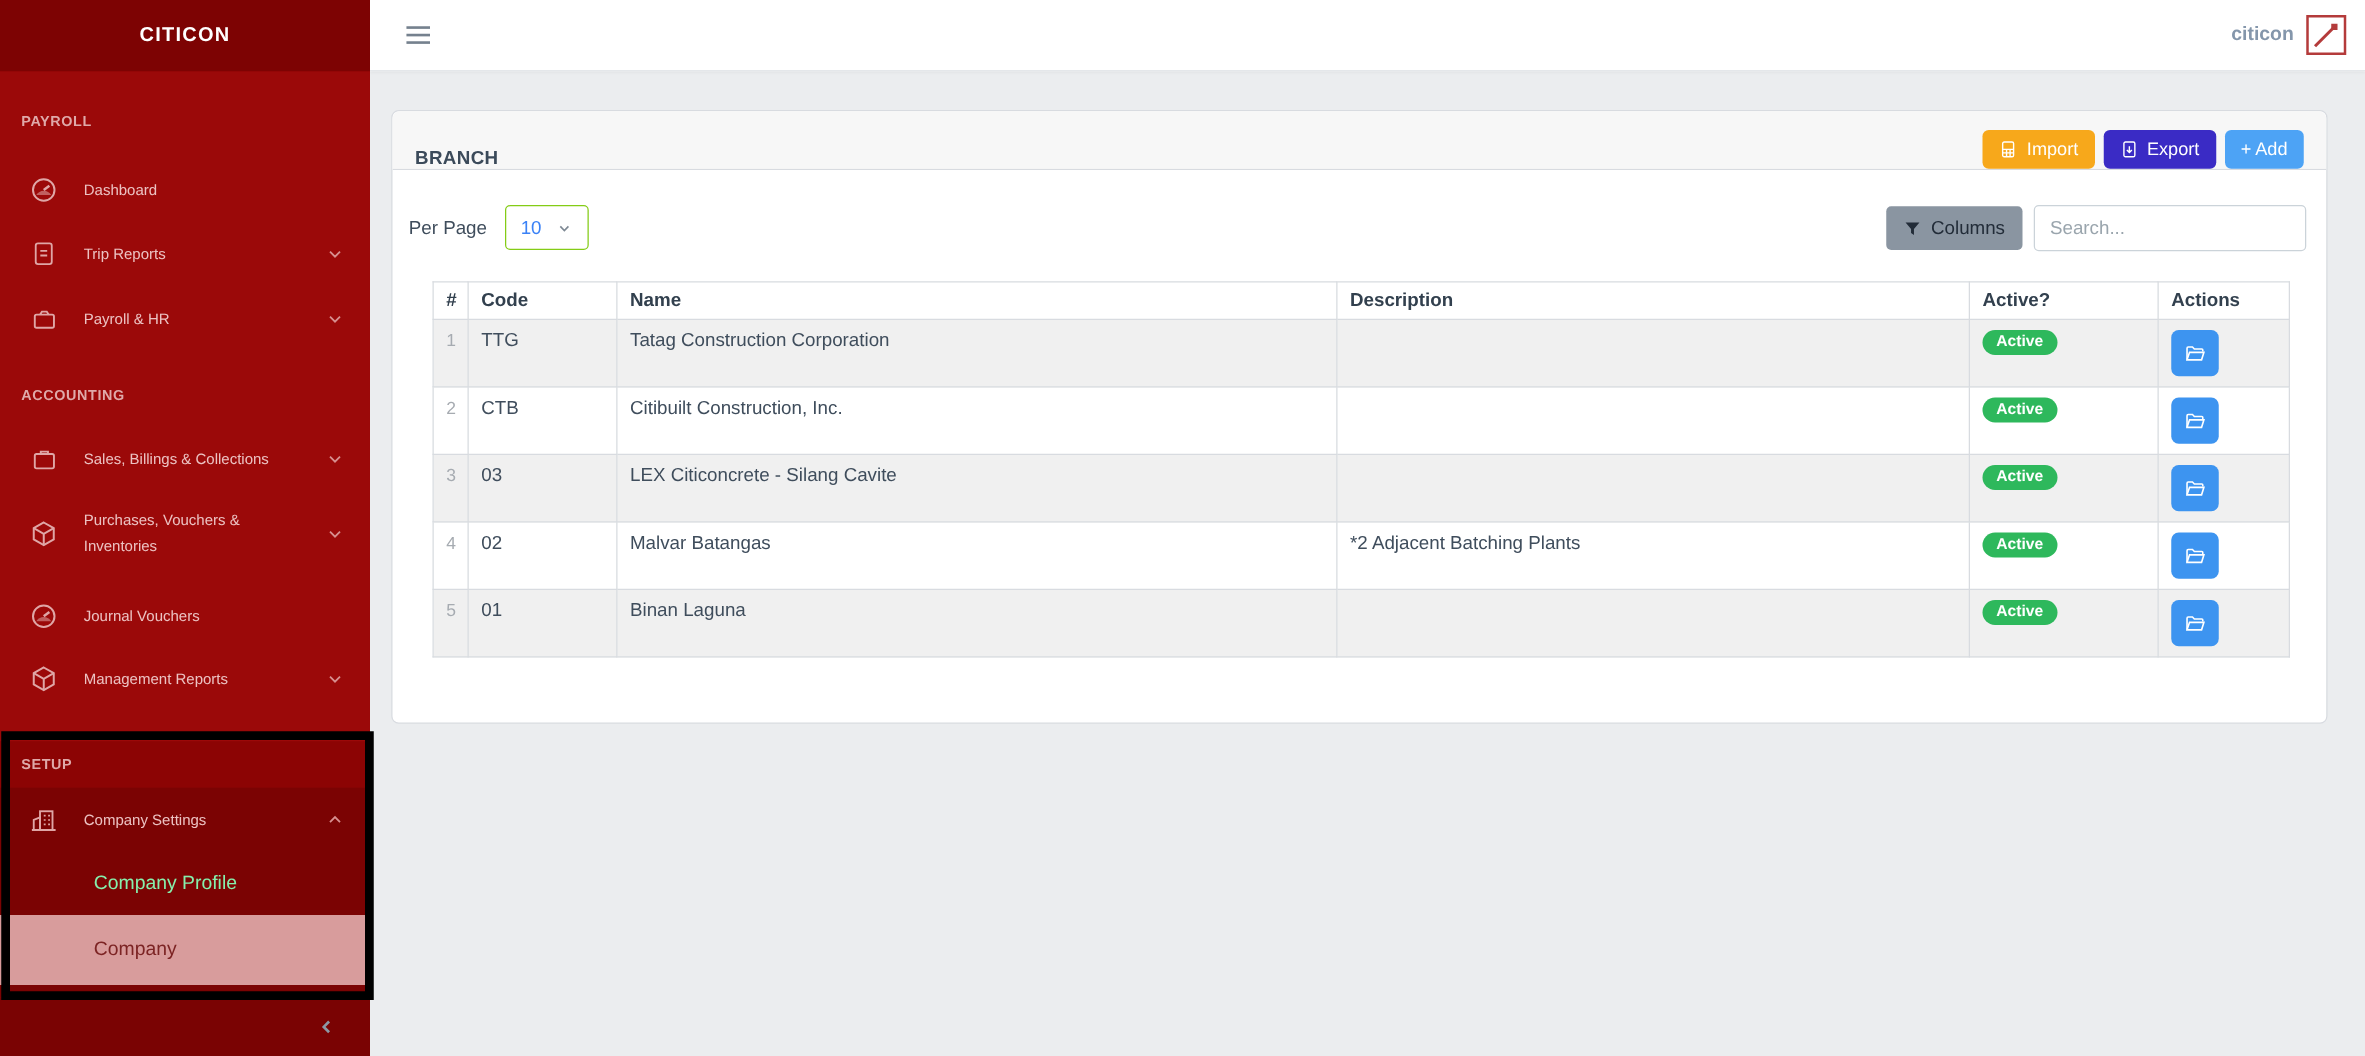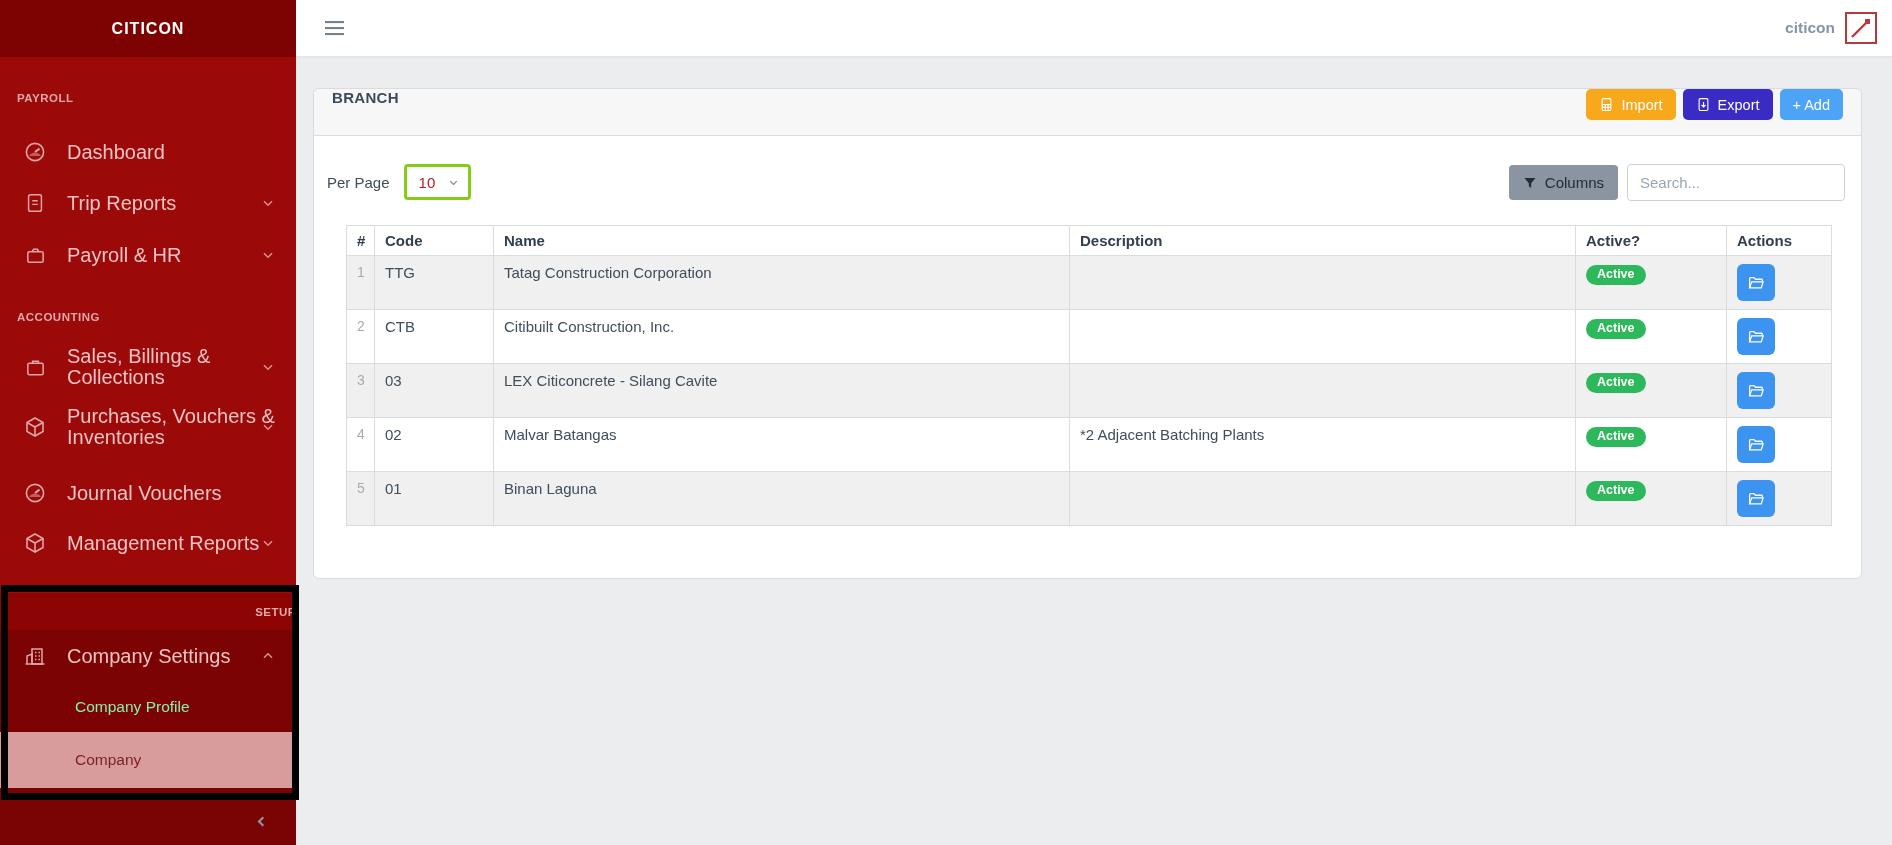--- a/index.html
+++ b/index.html
@@ -75,7 +75,7 @@
   .card-header {
     height:47px; background:#f7f7f7; border-bottom:1px solid #d8dbe0;
     border-radius:6px 6px 0 0;
-    display:flex; align-items:flex-start; padding:0 18px;
+    display:flex; align-items:flex-end; padding:0 18px;
   }
   .card-title { font-size:15px; font-weight:bold; color:#3b4a5a; letter-spacing:.3px; }
   .header-btns { margin-left:auto; display:flex; gap:7px; }

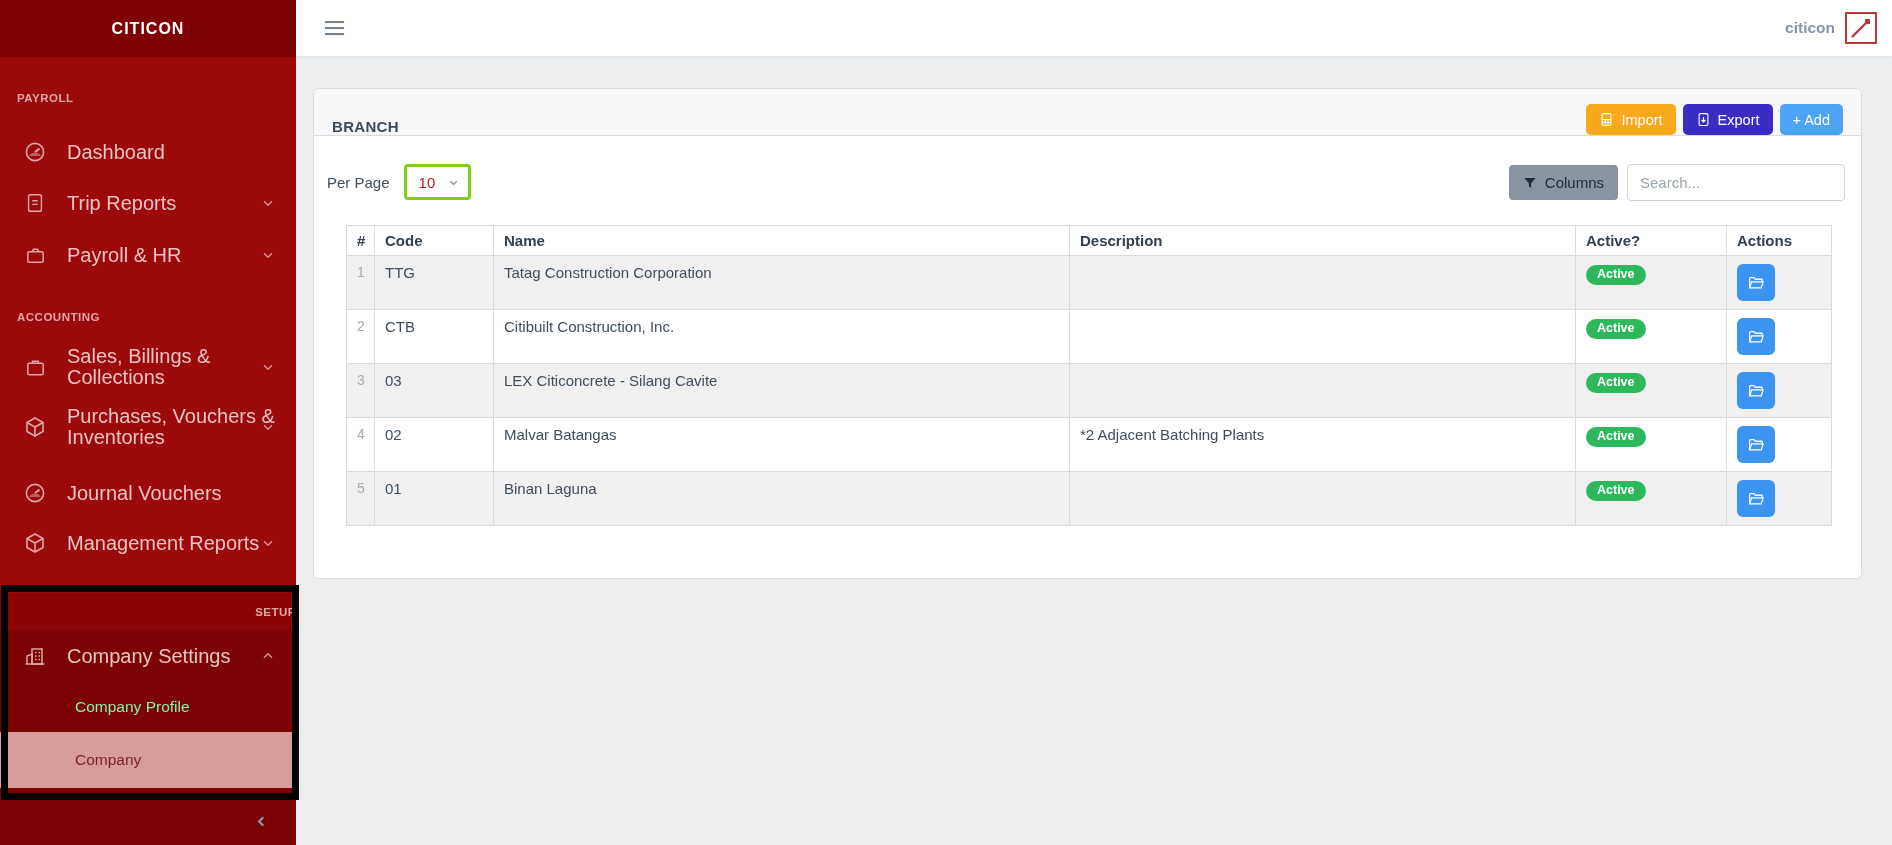--- a/index.html
+++ b/index.html
@@ -27,7 +27,7 @@
   }
   .sb-item {
     position:absolute; left:0; width:296px; display:flex; align-items:center;
-    color:#ecc2c2; font-size:20px; cursor:pointer;
+    color:#ecc2c2; font-size:12px; cursor:pointer;
   }
   .sb-item .ico {
     position:absolute; left:22px; width:26px; display:flex; justify-content:center;

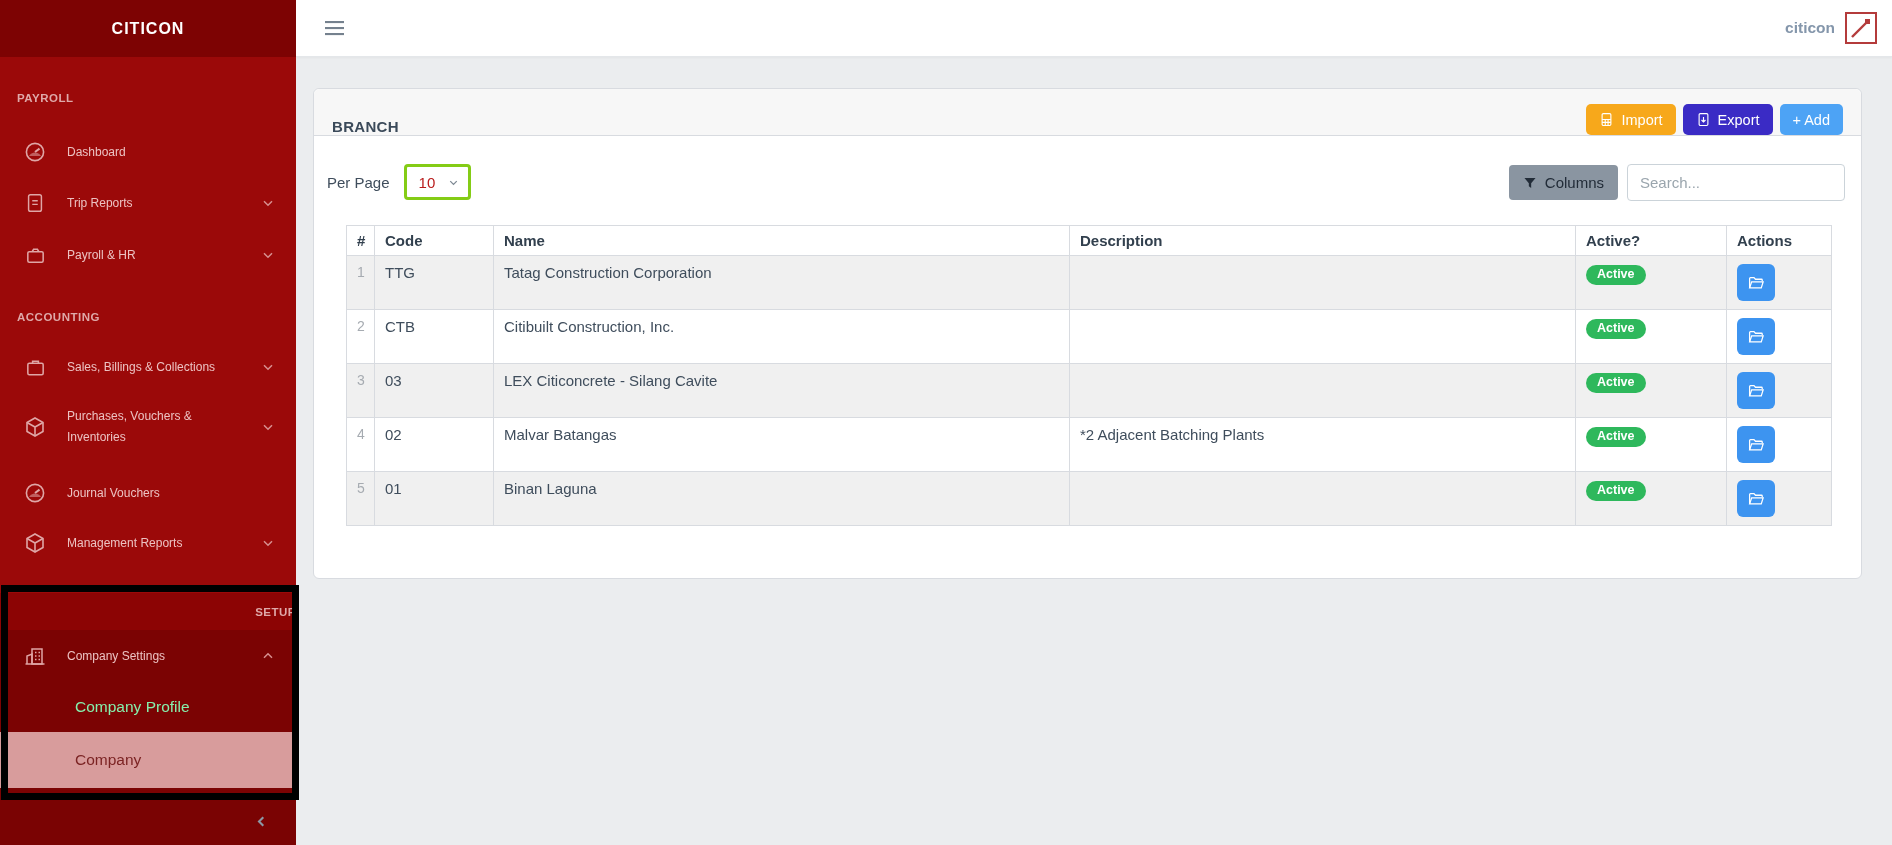--- a/index.html
+++ b/index.html
@@ -92,9 +92,9 @@
   .controls { display:flex; align-items:flex-start; margin-top:13px; height:37px; }
   .ctrl-label { font-size:15px; color:#3f4d5c; }
   .select {
-    height:36px; background:#fff; border:3px solid #84cc16; border-radius:4px;
+    height:36px; background:#fff; border:1px solid #84cc16; border-radius:4px;
     display:flex; align-items:center; gap:12px; padding:0 12px; cursor:pointer;
-    color:#b91c1c; font-size:15px;
+    color:#3b82f6; font-size:15px;
   }
   .select .chevron { color:#7d8893; display:flex; }
   .grp-left { display:flex; align-items:center; gap:14px; }

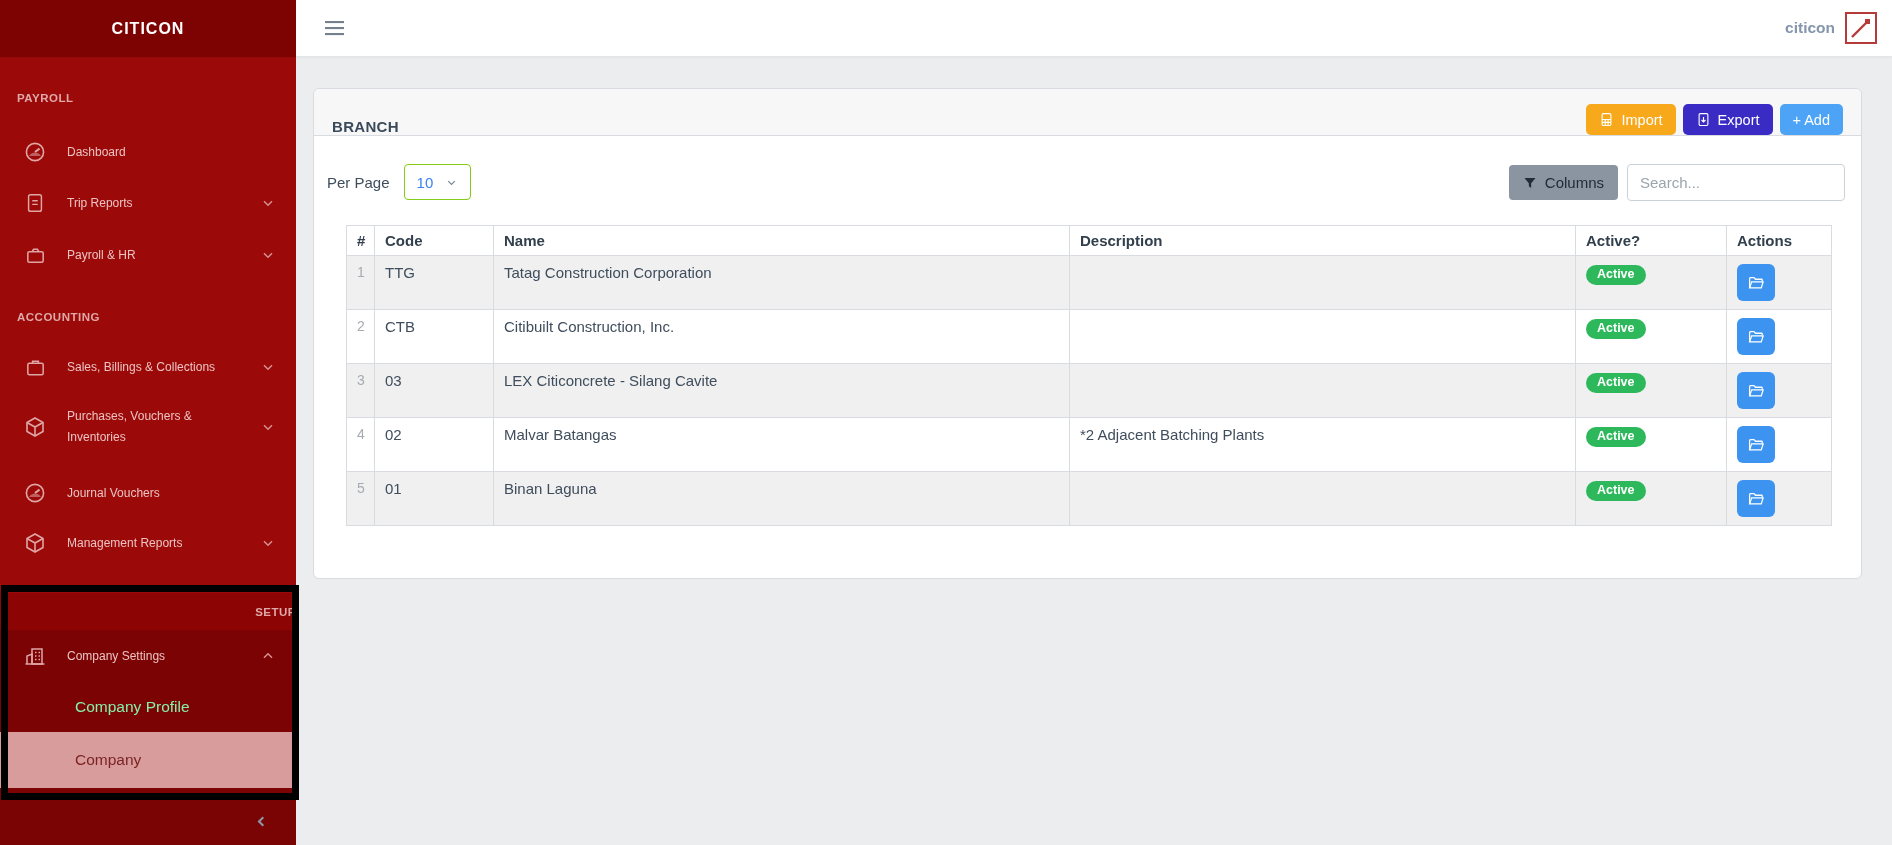--- a/index.html
+++ b/index.html
@@ -36,7 +36,7 @@
   .sb-item .lbl { margin-left:67px; line-height:21px; }
   .sb-item .chev { position:absolute; left:260px; color:#d79090; display:flex; }
   .setup-label-row { position:absolute; top:593px; left:0; width:296px; height:37px; background:#8c0404; }
-  .setup-label-row .sb-label { position:static; display:block; padding:13px 0 0 17px;text-align:right; }
+  .setup-label-row .sb-label { position:static; display:block; padding:13px 0 0 17px; }
   .setup-submenu-bg { position:absolute; top:630px; left:0; width:296px; height:168px; background:#7b0303; }
   .sb-subitem {
     position:absolute; left:0; width:296px; color:#86efac; font-size:15.5px;

